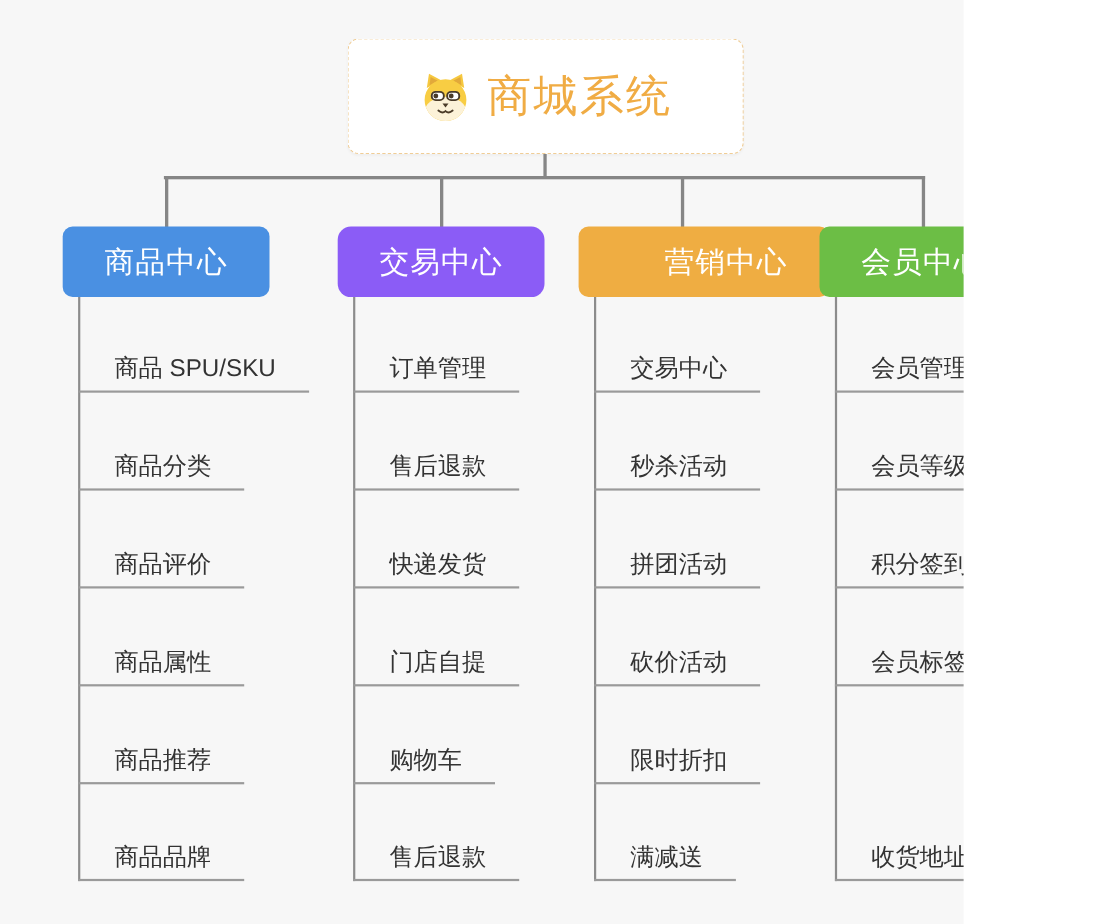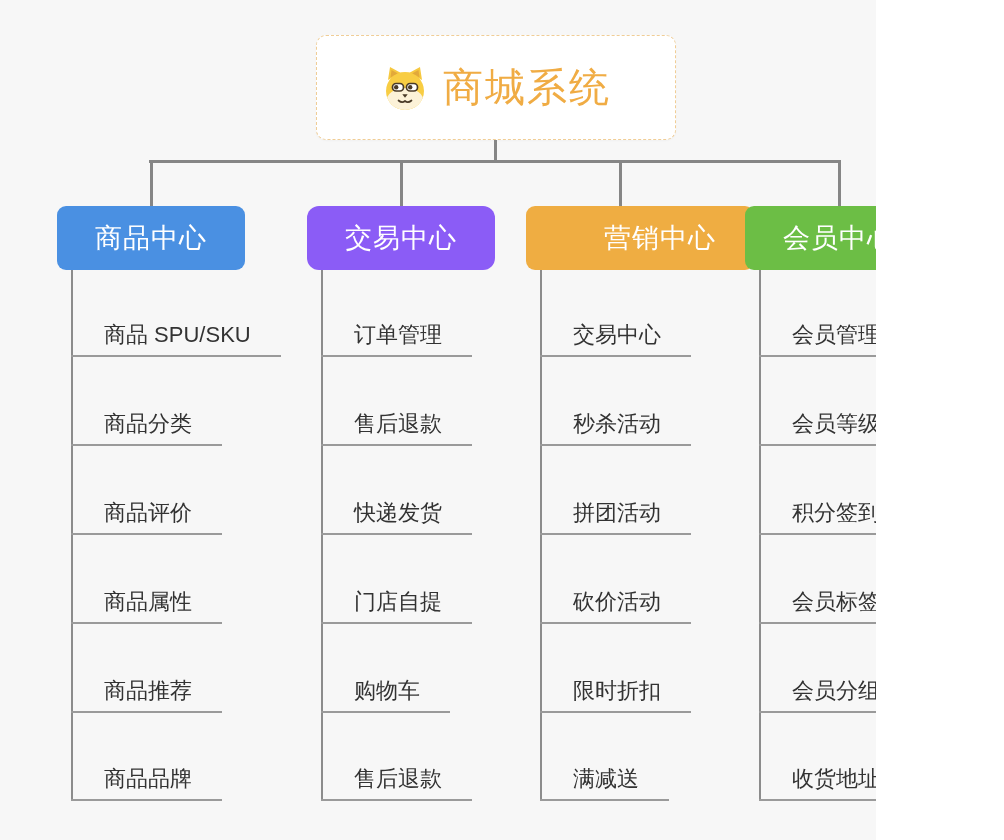--- a/index.html
+++ b/index.html
@@ -120,7 +120,6 @@
     <div class="child r1">会员等级</div>
     <div class="child r2">积分签到</div>
     <div class="child r3">会员标签</div>
-    <div class="child r4">会员分组</div>
     <div class="child r5">收货地址</div>
   </div>
 

